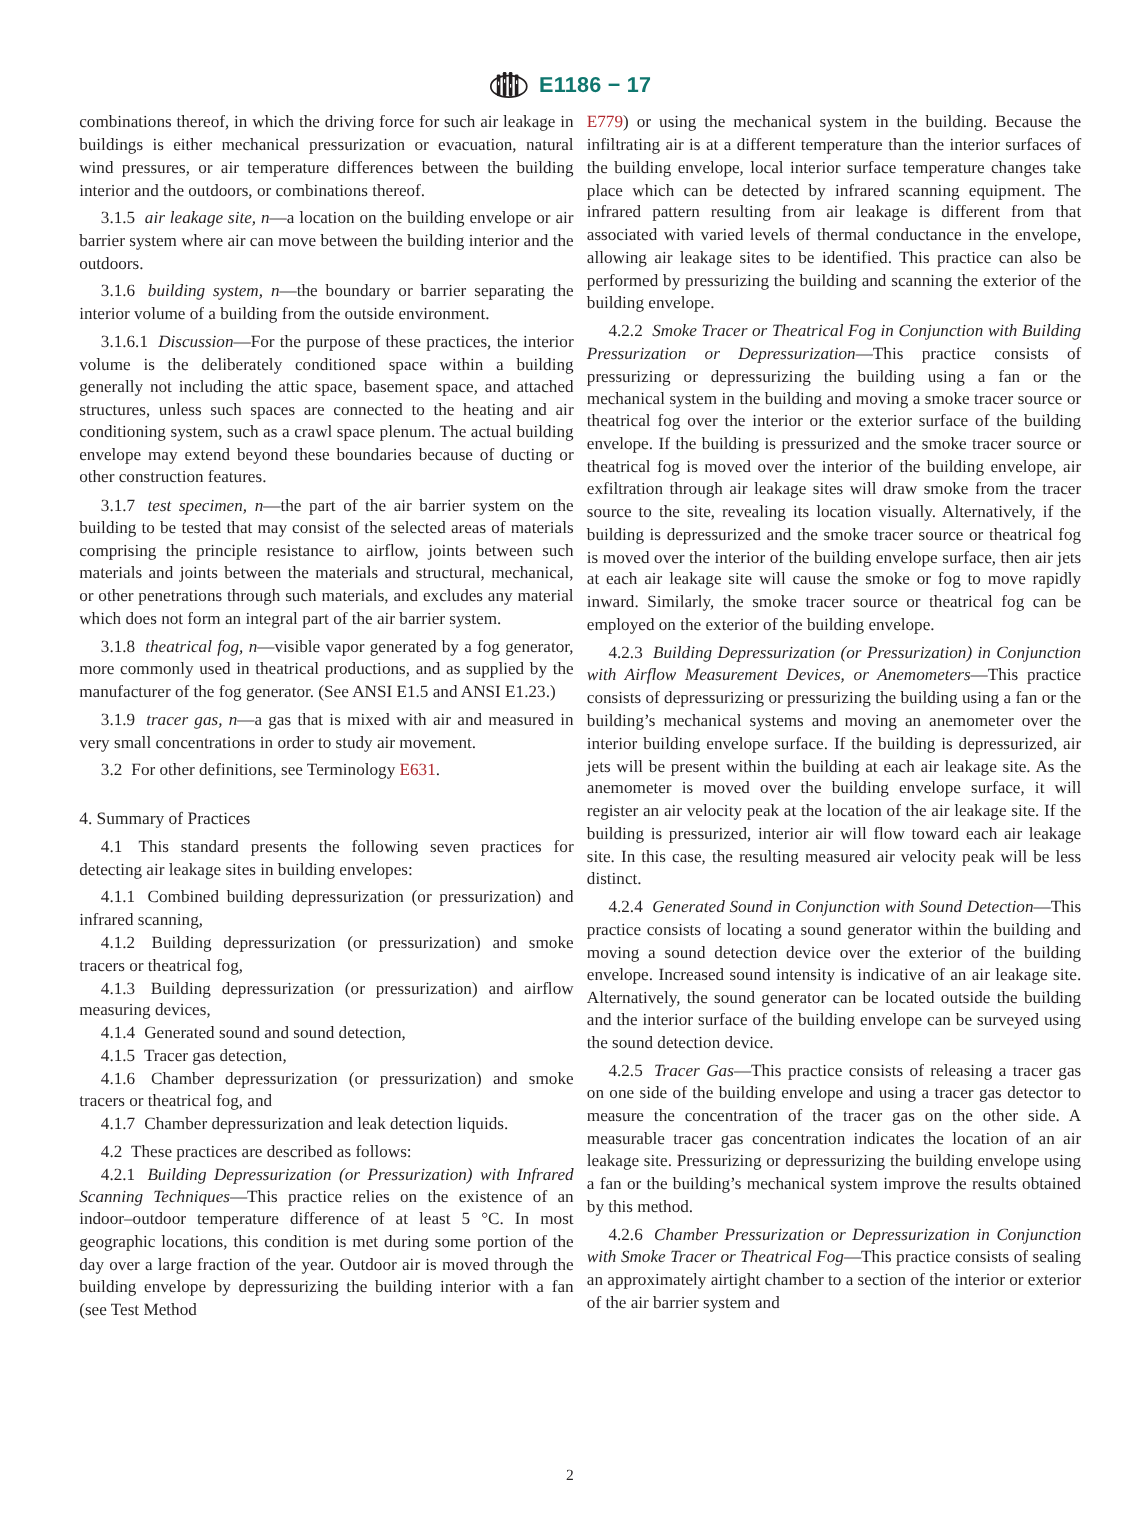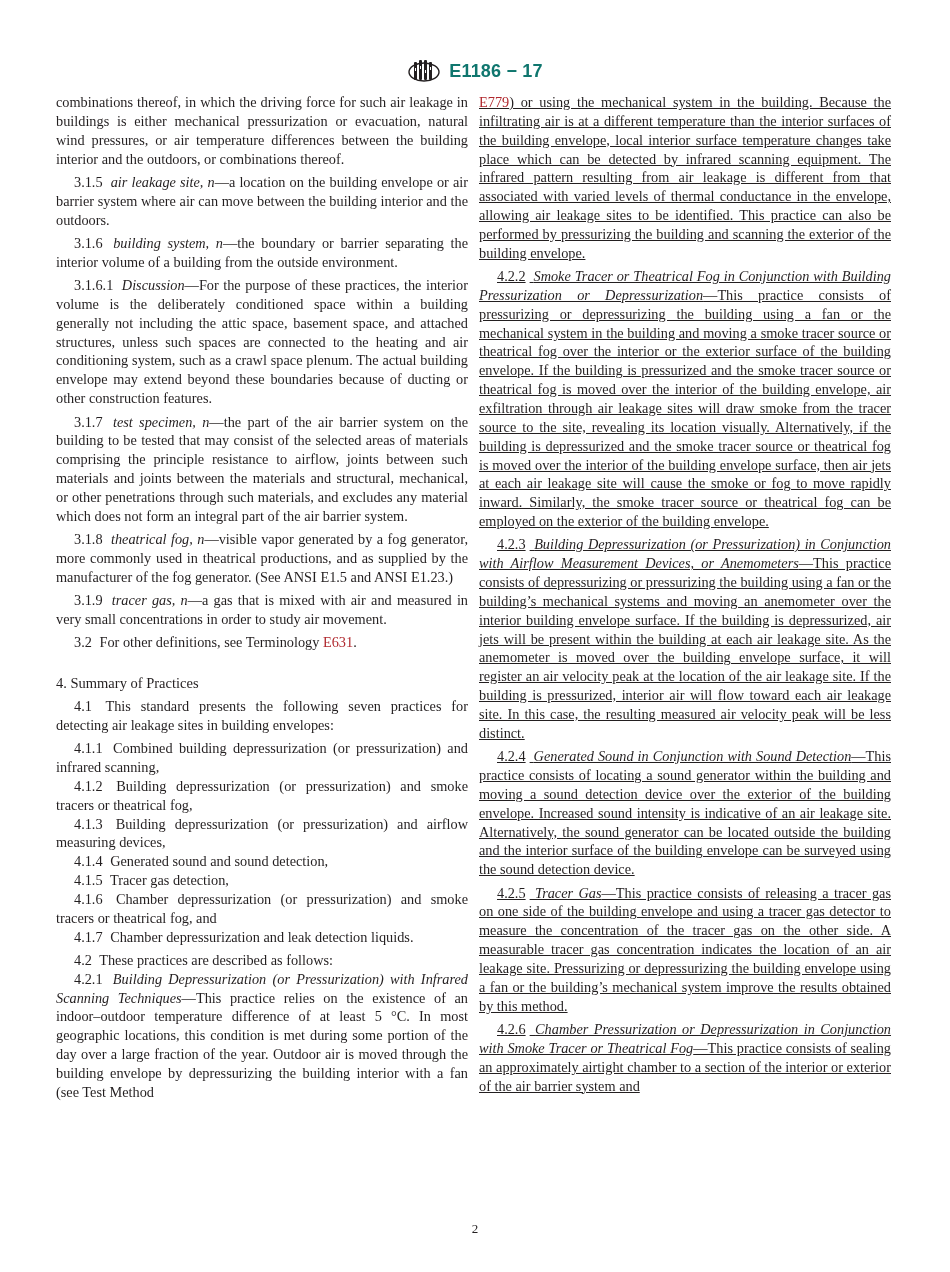--- a/index.html
+++ b/index.html
@@ -46,7 +46,7 @@
     text-align: justify;
     hyphens: manual;
   }
-  .col-left { left: 56px; }
+  .col-left { left: 66px; }
   .col-right { left: 479px; text-decoration: underline; }
   .para {
     margin: 0 0 4.5px 0;

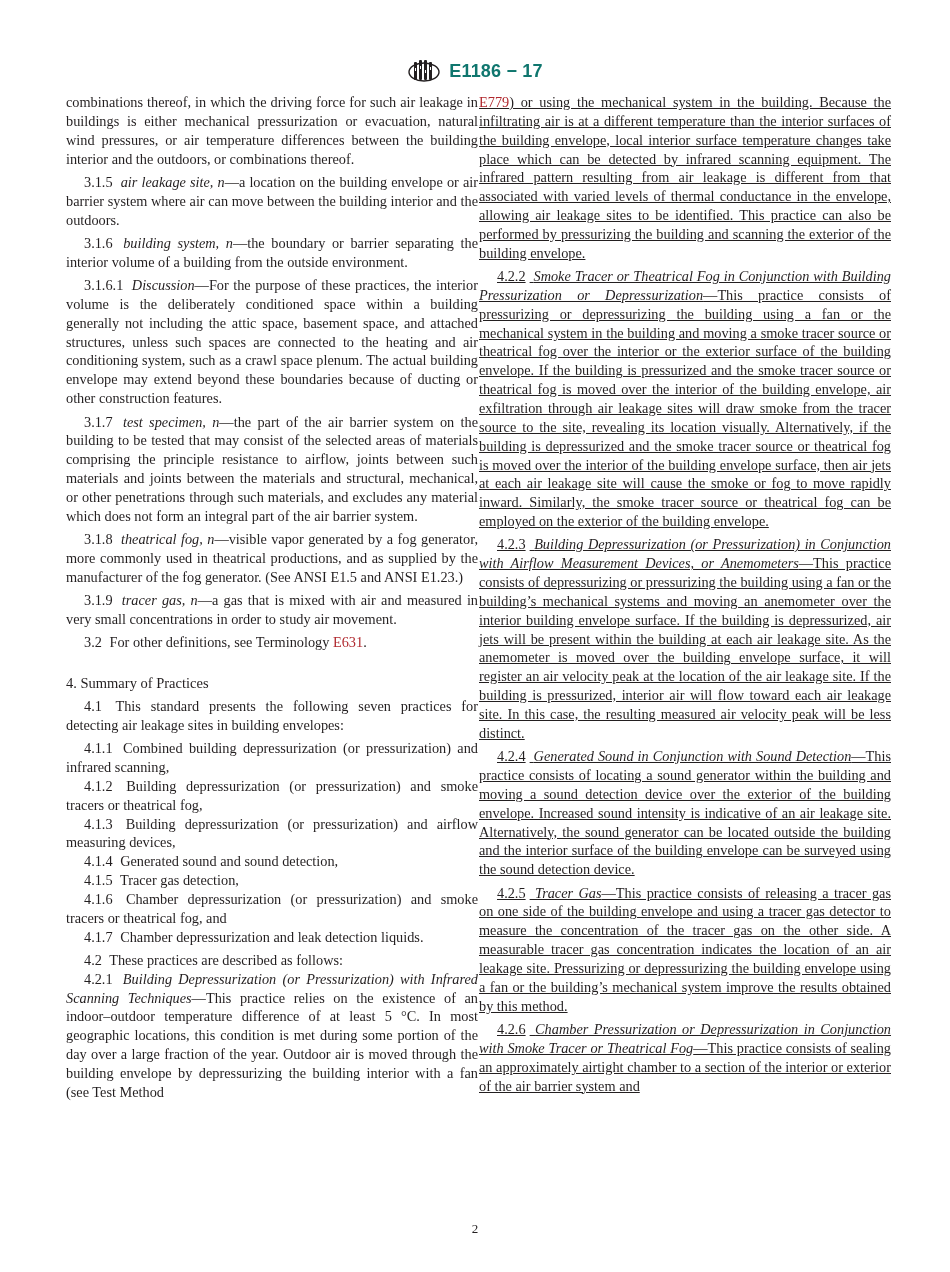--- a/index.html
+++ b/index.html
@@ -47,7 +47,7 @@
     hyphens: manual;
   }
   .col-left { left: 66px; }
-  .col-right { left: 479px; text-decoration: underline; }
+  .col-right { left: 489px; }
   .para {
     margin: 0 0 4.5px 0;
     text-indent: 18px;

